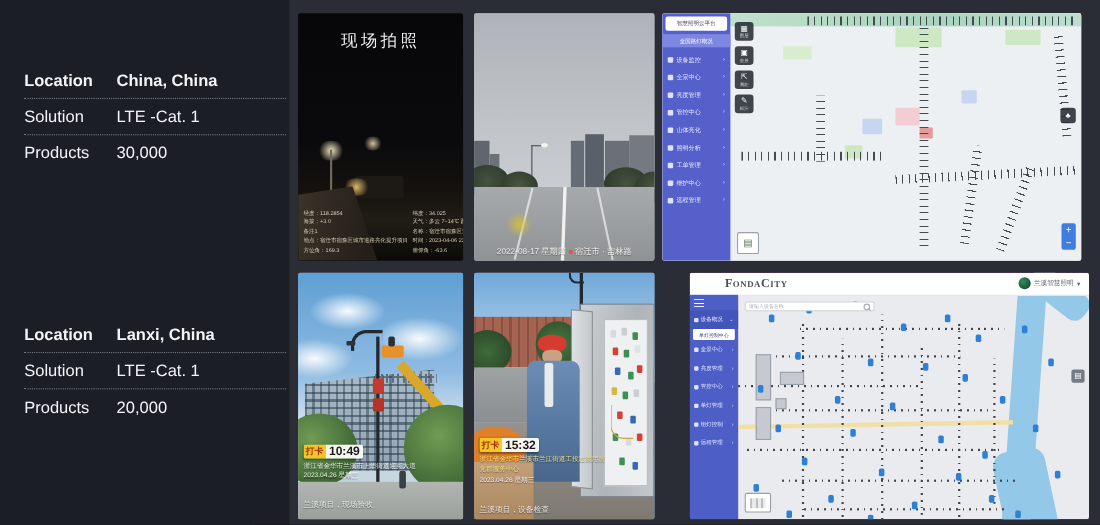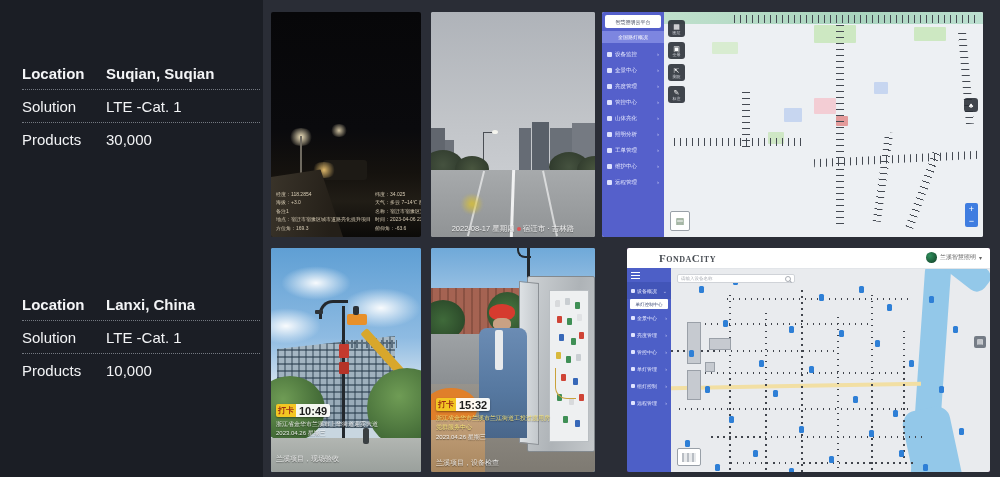--- a/index.html
+++ b/index.html
@@ -170,6 +170,7 @@
   </div>
 
   <div class="tile" id="tile-night">
+    <div class="abs night-title">现场拍照</div>
     <div class="abs glow" style="left:16px;top:116px;width:28px;height:18px;
          background:radial-gradient(circle,rgba(255,240,200,.95),rgba(255,240,200,0) 65%);"></div>
     <div class="abs" style="left:29px;top:124px;width:1.5px;height:64px;background:#6f6a60;"></div>

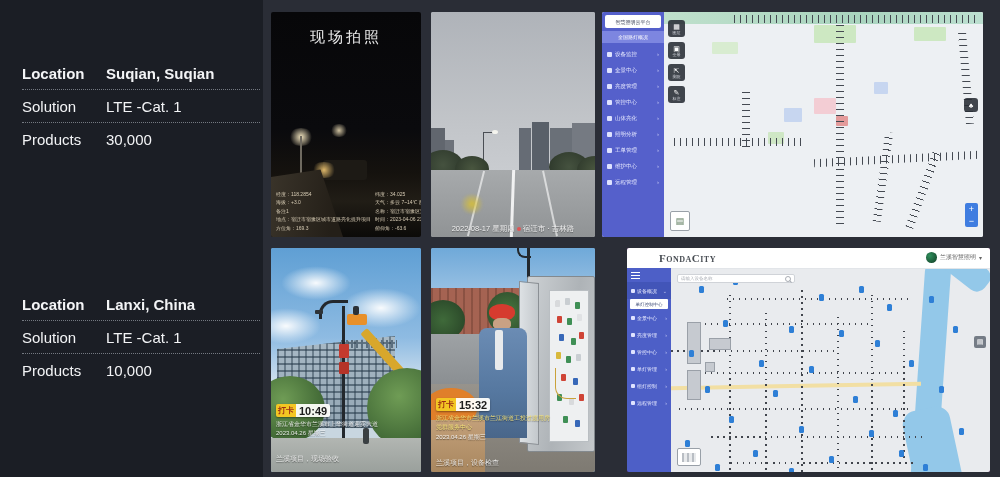--- a/index.html
+++ b/index.html
@@ -142,7 +142,7 @@
   <div class="info-table" style="top:57px;">
     <div class="it-row">
       <span class="it-label bold">Location</span>
-      <span class="it-value bold">Suqian, Suqian</span>
+      <span class="it-value bold">China, China</span>
     </div>
     <div class="it-row">
       <span class="it-label">Solution</span>

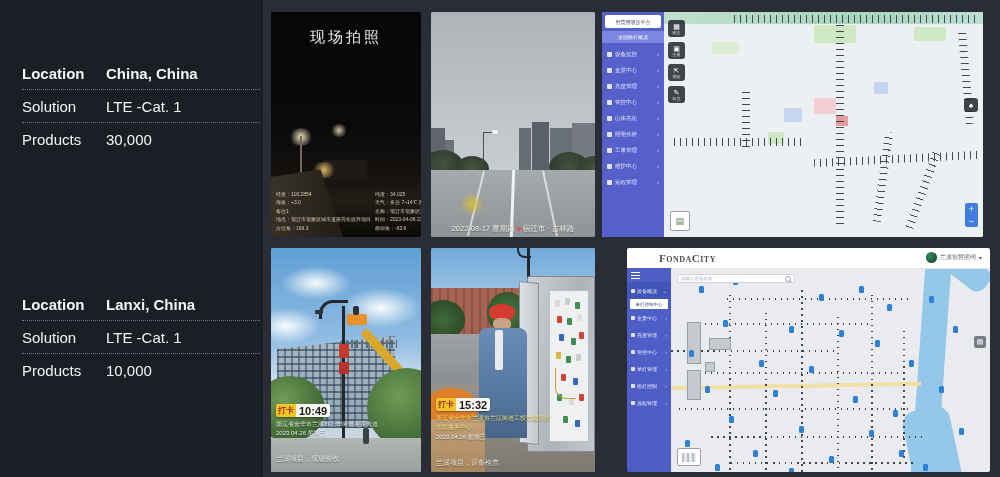--- a/index.html
+++ b/index.html
@@ -165,7 +165,7 @@
     </div>
     <div class="it-row">
       <span class="it-label">Products</span>
-      <span class="it-value">10,000</span>
+      <span class="it-value">20,000</span>
     </div>
   </div>
 

